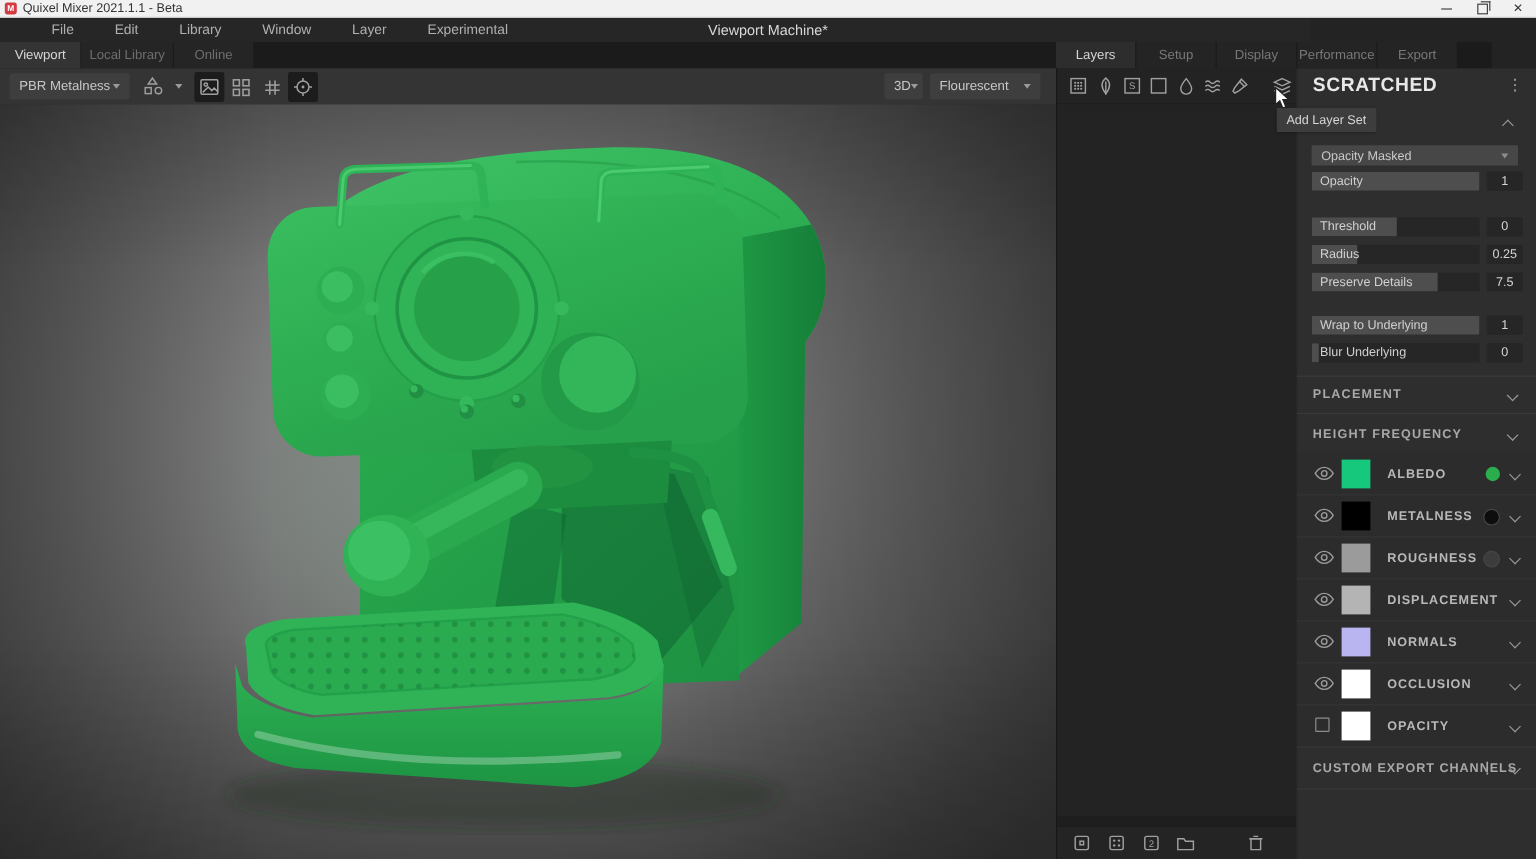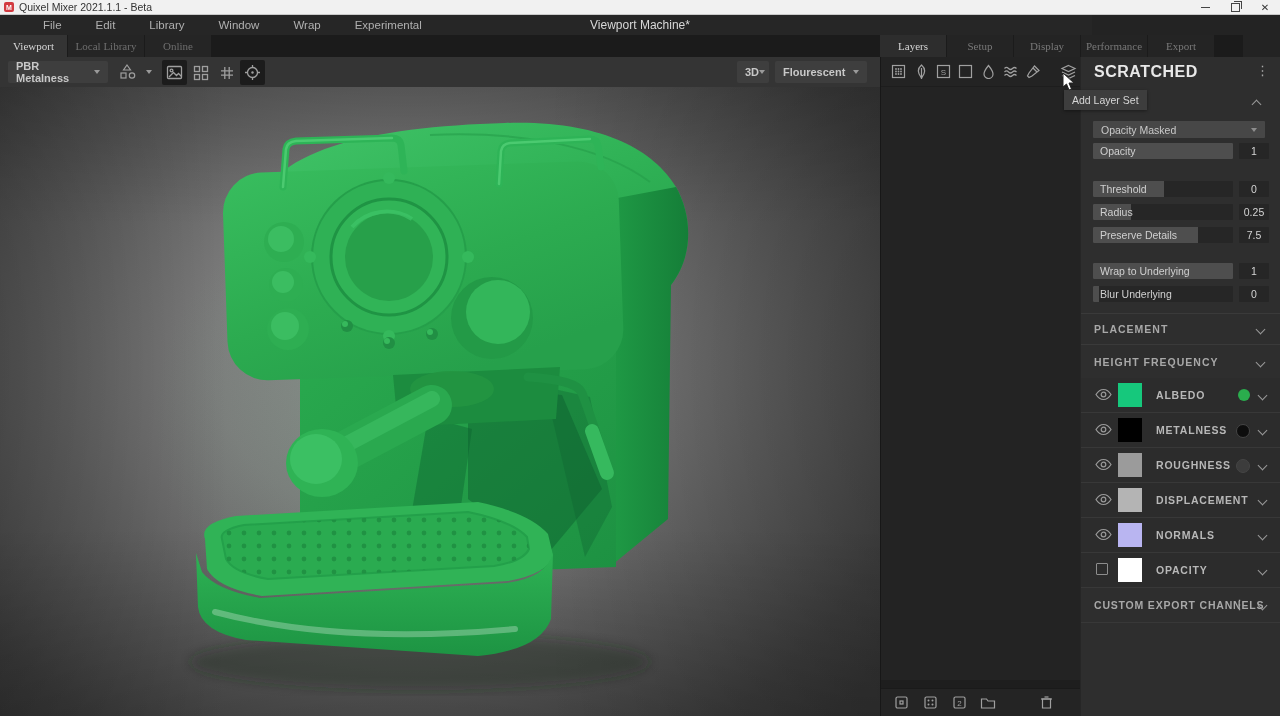--- a/index.html
+++ b/index.html
@@ -155,7 +155,7 @@
         <span class="menu-item">Edit</span>
         <span class="menu-item">Library</span>
         <span class="menu-item">Window</span>
-        <span class="menu-item">Wrap</span>
+        <span class="menu-item">Layer</span>
         <span class="menu-item">Experimental</span>
       </div>
     <div class="doc-title">Viewport Machine*</div>

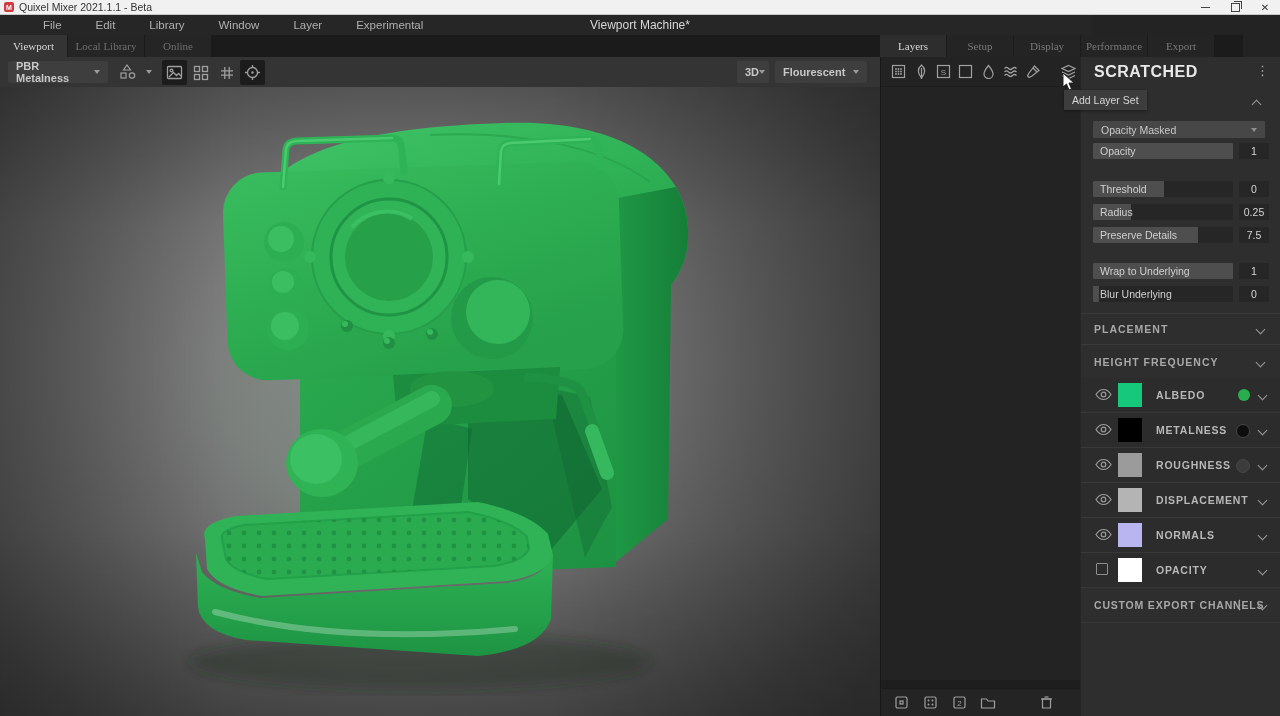--- a/index.html
+++ b/index.html
@@ -29,7 +29,7 @@
              color:#d8d8d8;font-size:12px;pointer-events:none;}
 
   
-  .tabrow{position:absolute;left:0;top:35px;width:1243px;height:22px;background:#1b1b1b;font-family:Liberation Serif, serif;}
+  .tabrow{position:absolute;left:0;top:35px;width:1243px;height:22px;background:#1b1b1b;}
   .vtab,.ptab{height:22px;display:inline-flex;align-items:center;justify-content:center;
               font-size:11px;box-sizing:border-box;cursor:default;}
   .vtab{background:#252525;color:#6e6e6e;border-right:1px solid #1b1b1b;}

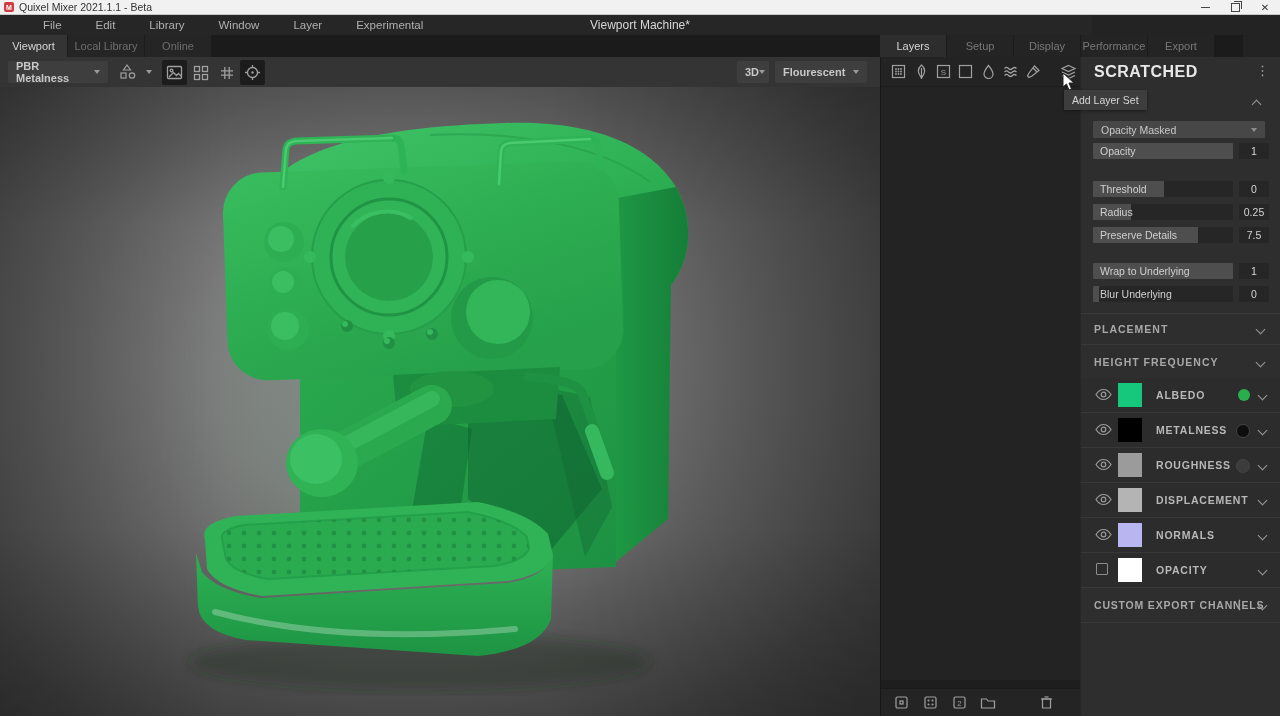--- a/index.html
+++ b/index.html
@@ -40,7 +40,7 @@
   .ptab.active{background:#2d2d2d;color:#d6d6d6;}
 
   
-  .toolbar{position:absolute;left:0;top:57px;width:880px;height:30px;background:#343434;font-weight:bold;}
+  .toolbar{position:absolute;left:0;top:57px;width:880px;height:30px;background:#343434;}
   .dd{background:#3e3e3e;border-radius:2px;height:22px;display:flex;align-items:center;
       color:#c8c8c8;font-size:11px;box-sizing:border-box;padding:0 8px;cursor:default;}
   .caret{width:0;height:0;border-left:3.5px solid transparent;border-right:3.5px solid transparent;

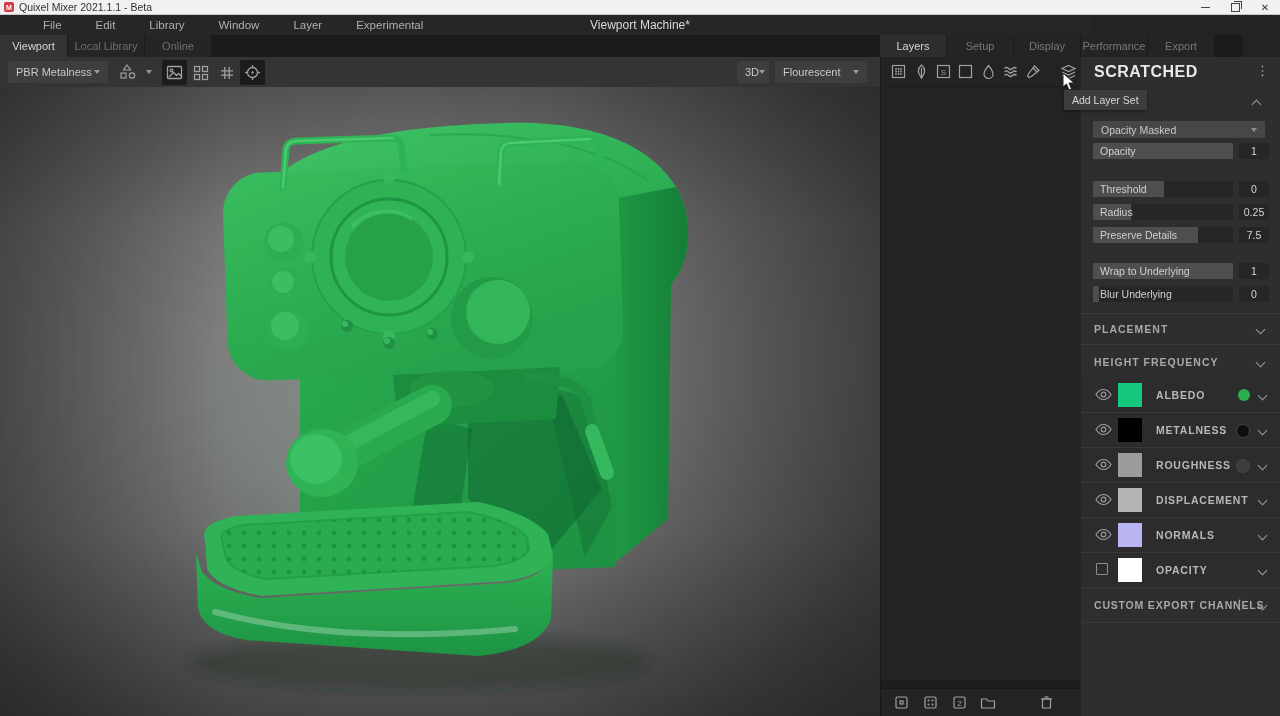--- a/index.html
+++ b/index.html
@@ -559,6 +559,17 @@
           <span class="chev down"></span>
         </div>
         <div class="ch-row">
+          <span class="ch-toggle">
+            <svg width="17" height="13" viewBox="0 0 17 13">
+              <path d="M1 6.5 C3.5 2.5 6 1.5 8.5 1.5 C11 1.5 13.5 2.5 16 6.5 C13.5 10.5 11 11.5 8.5 11.5 C6 11.5 3.5 10.5 1 6.5 Z"></path>
+              <circle cx="8.5" cy="6.5" r="2.3"></circle>
+            </svg>
+          </span>
+          <span class="swatch" style="background: rgb(255, 255, 255);"></span>
+          <span class="ch-label">OCCLUSION</span>
+          <span class="chev down"></span>
+        </div>
+        <div class="ch-row">
           <span class="chk"></span>
           <span class="swatch" style="background: rgb(255, 255, 255);"></span>
           <span class="ch-label">OPACITY</span>

